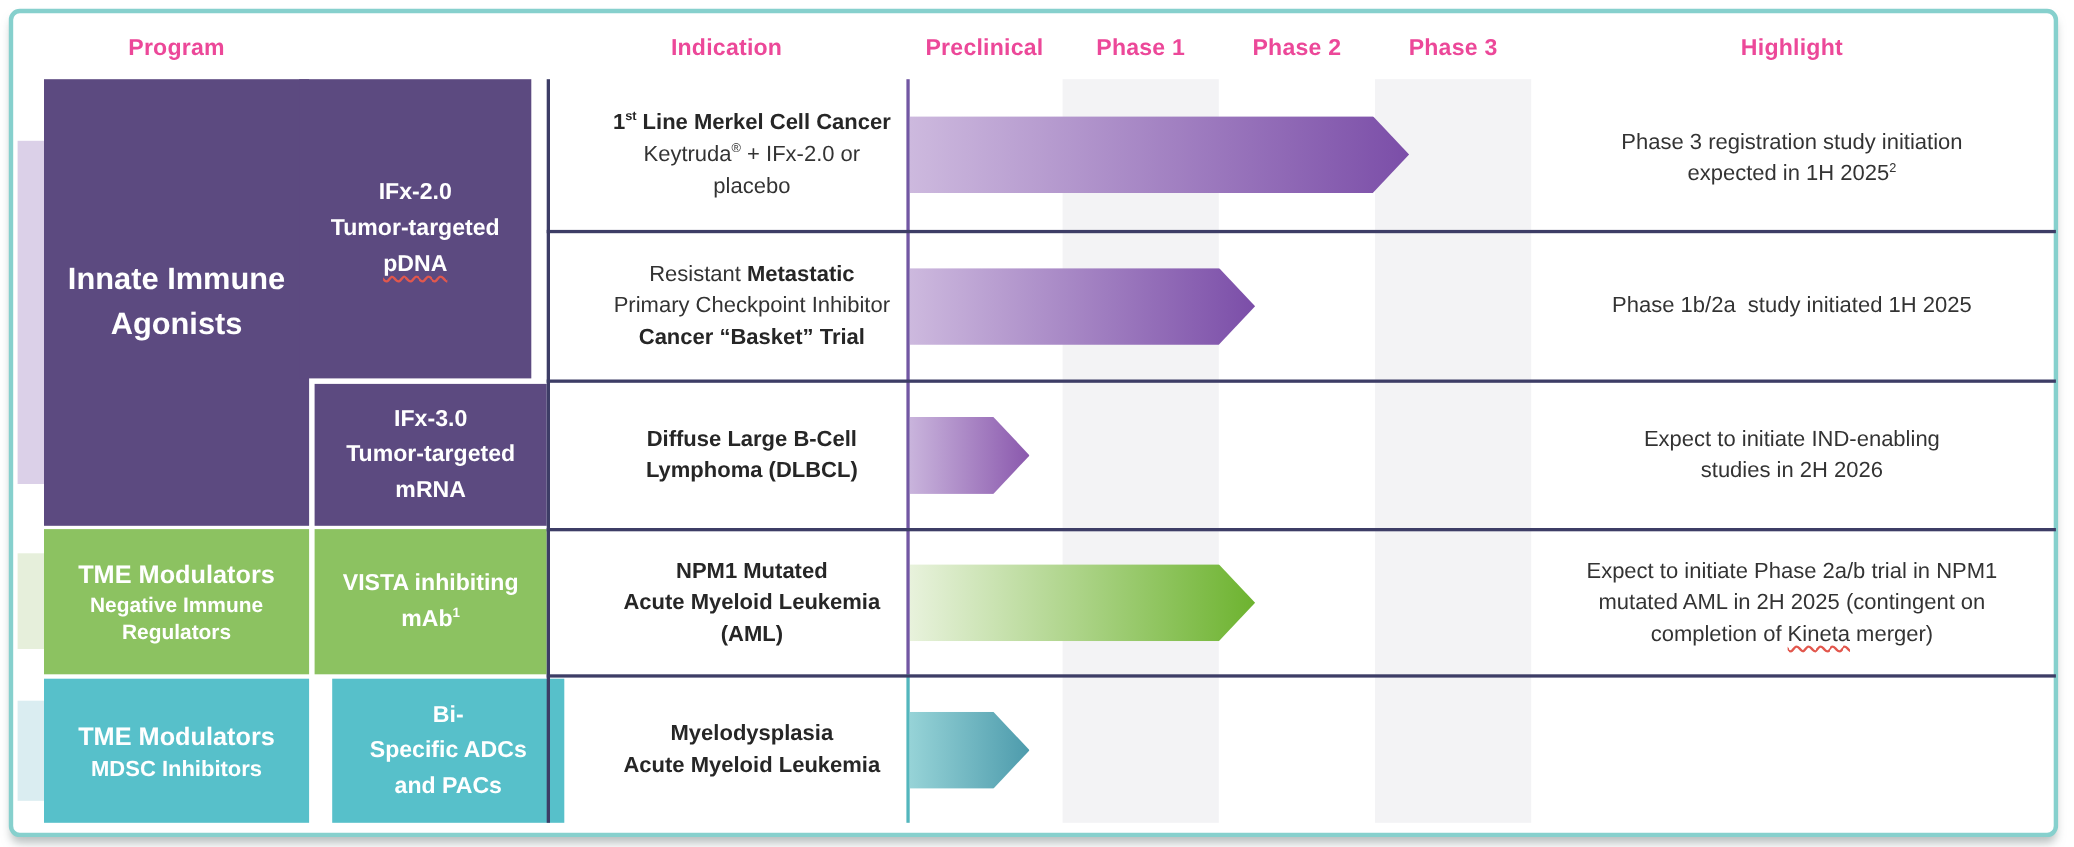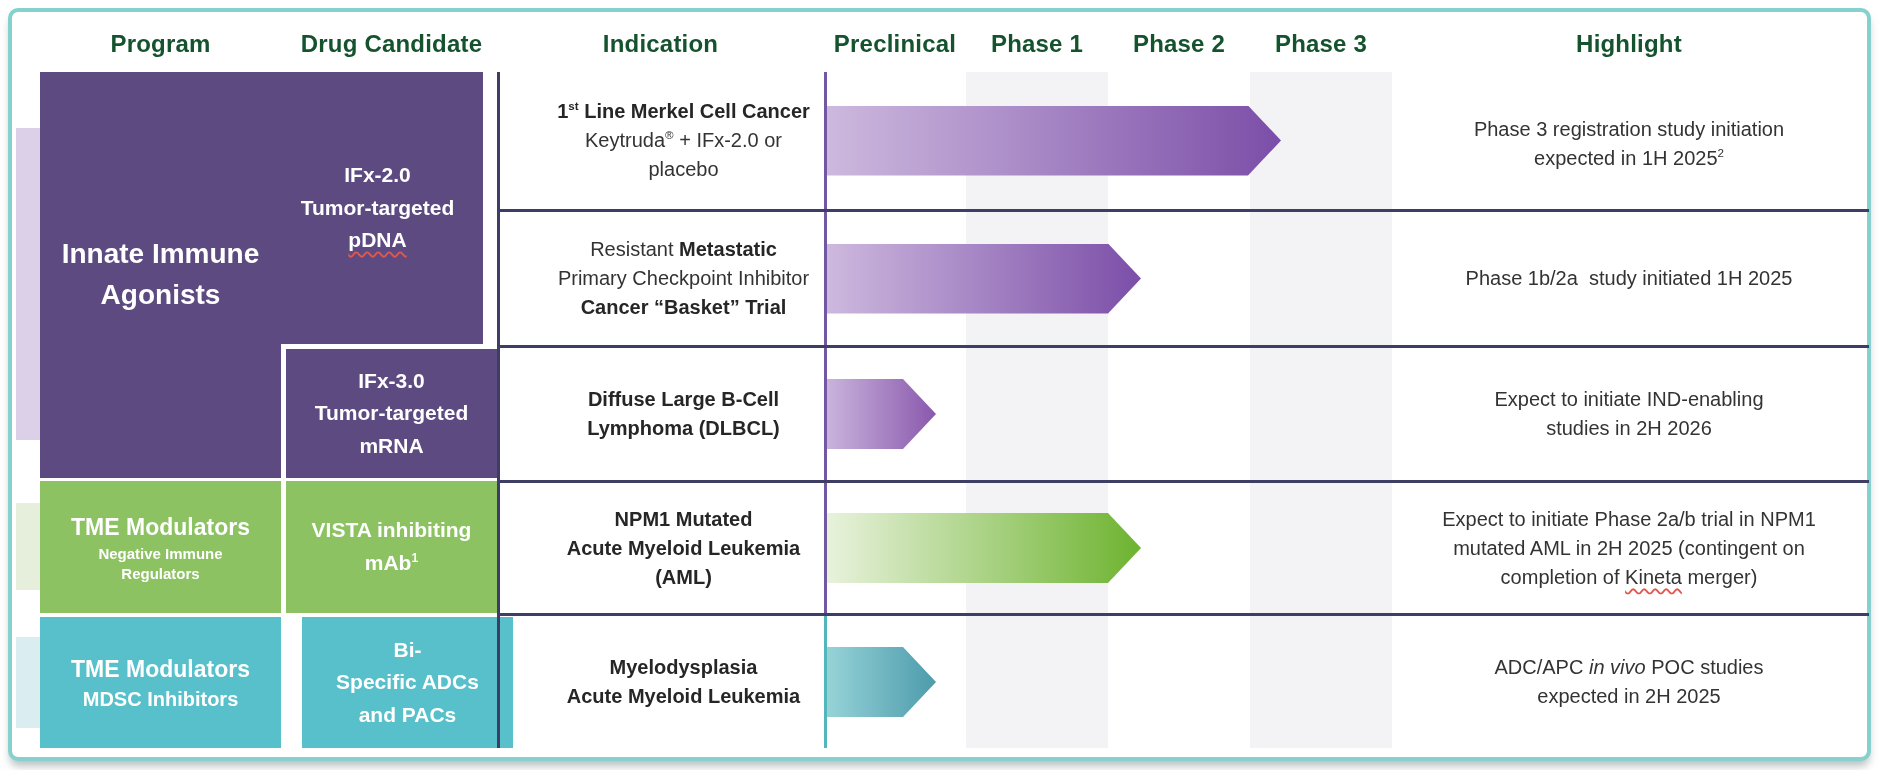--- a/index.html
+++ b/index.html
@@ -9,7 +9,7 @@
         border:4px solid #86d0cd;border-radius:10px;
         box-shadow:0 7px 9px -2px rgba(125,138,138,.55);}
   .colhead{position:absolute;top:18px;height:28px;display:flex;align-items:center;justify-content:center;
-           font-weight:bold;font-size:24px;color:#14532d;letter-spacing:.2px;white-space:nowrap;}
+           font-weight:bold;font-size:21px;color:#ec4899;letter-spacing:.2px;white-space:nowrap;}
   .band{position:absolute;top:60px;height:676px;background:#f3f3f5;}
   .accent{position:absolute;left:4px;width:24px;}
   .acc-lav{background:#dbd0e8;}

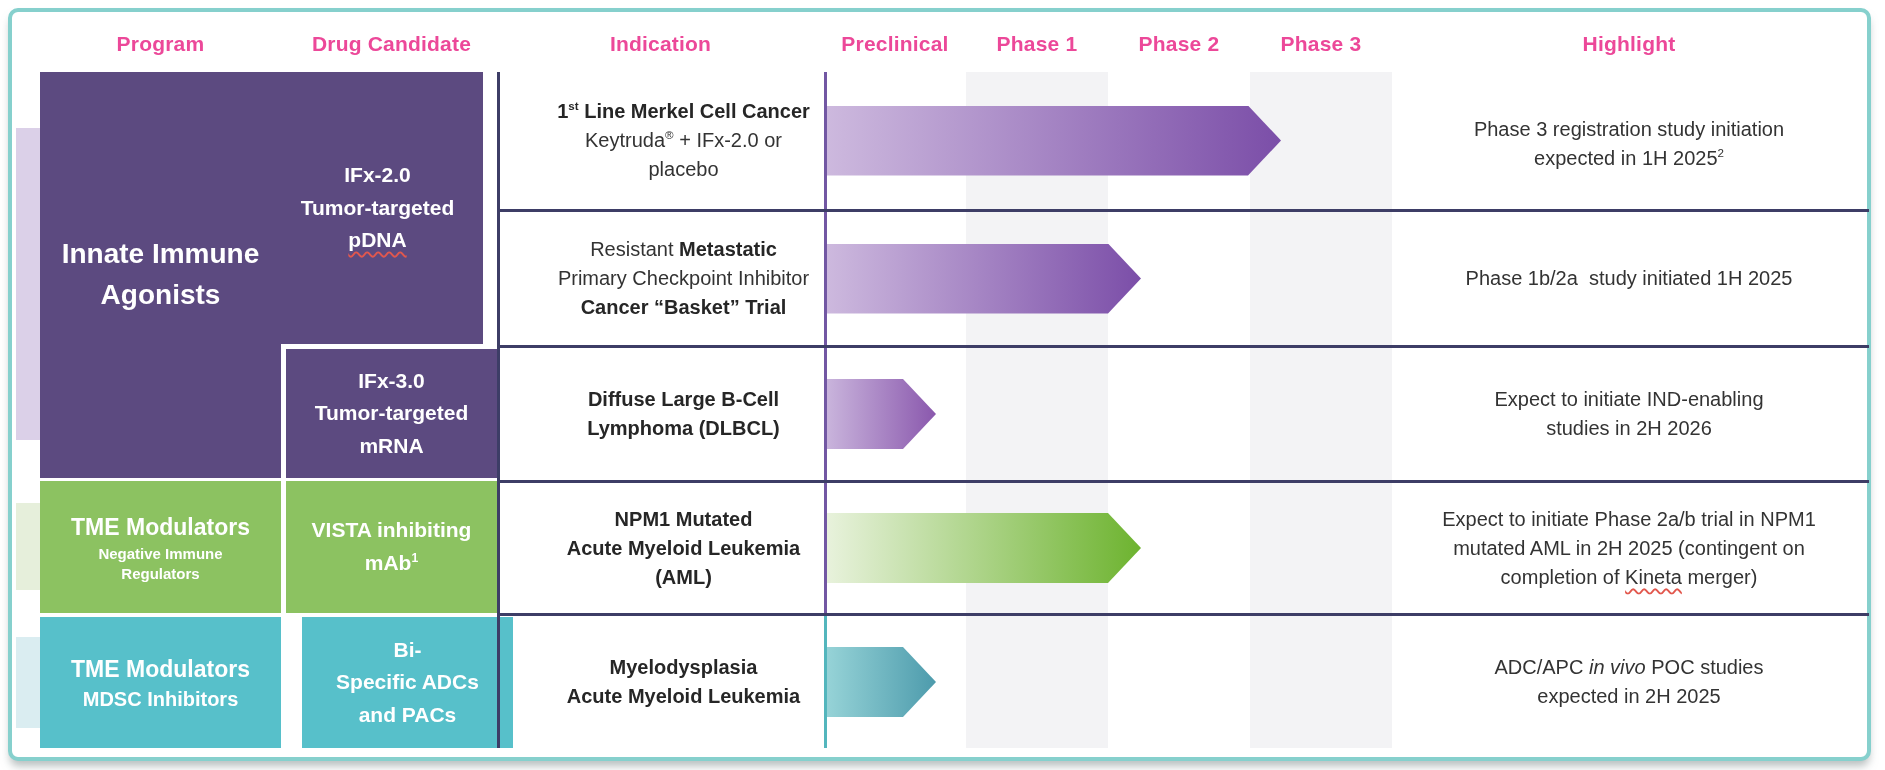--- a/index.html
+++ b/index.html
@@ -49,7 +49,6 @@
   <div class="card">
 
     <div class="colhead" style="left:28px;width:241px;">Program</div>
-    <div class="colhead" style="left:274px;width:211px;">Drug Candidate</div>
     <div class="colhead" style="left:485px;width:327px;">Indication</div>
     <div class="colhead" style="left:812px;width:142px;">Preclinical</div>
     <div class="colhead" style="left:954px;width:142px;">Phase 1</div>

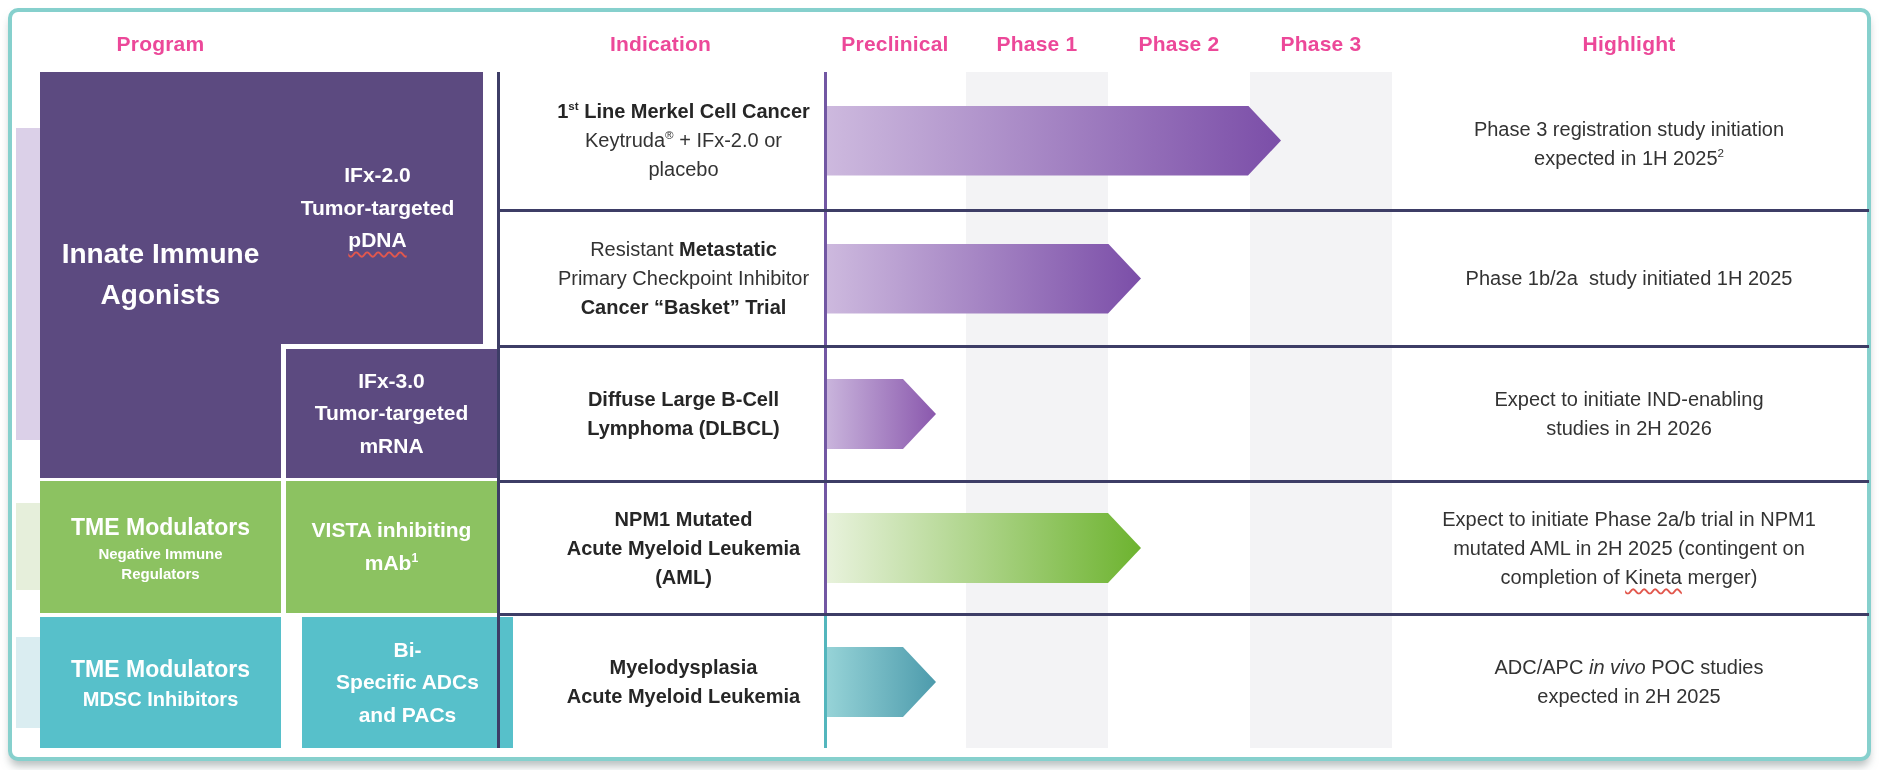--- a/index.html
+++ b/index.html
@@ -21,7 +21,7 @@
   .bg-green{background:#8cc261;}
   .bg-teal{background:#57c0ca;}
   .prog-main{font-size:28px;font-weight:bold;line-height:1.45;}
-  .prog-sub{font-size:15px;font-weight:bold;line-height:1.3;}
+  .prog-sub{font-size:19px;font-weight:bold;line-height:1.3;}
   .drug{font-size:21px;font-weight:bold;line-height:1.55;}
   .ind{position:absolute;left:508px;width:327px;display:flex;flex-direction:column;justify-content:center;
        text-align:center;font-size:20px;line-height:1.45;color:#333;}

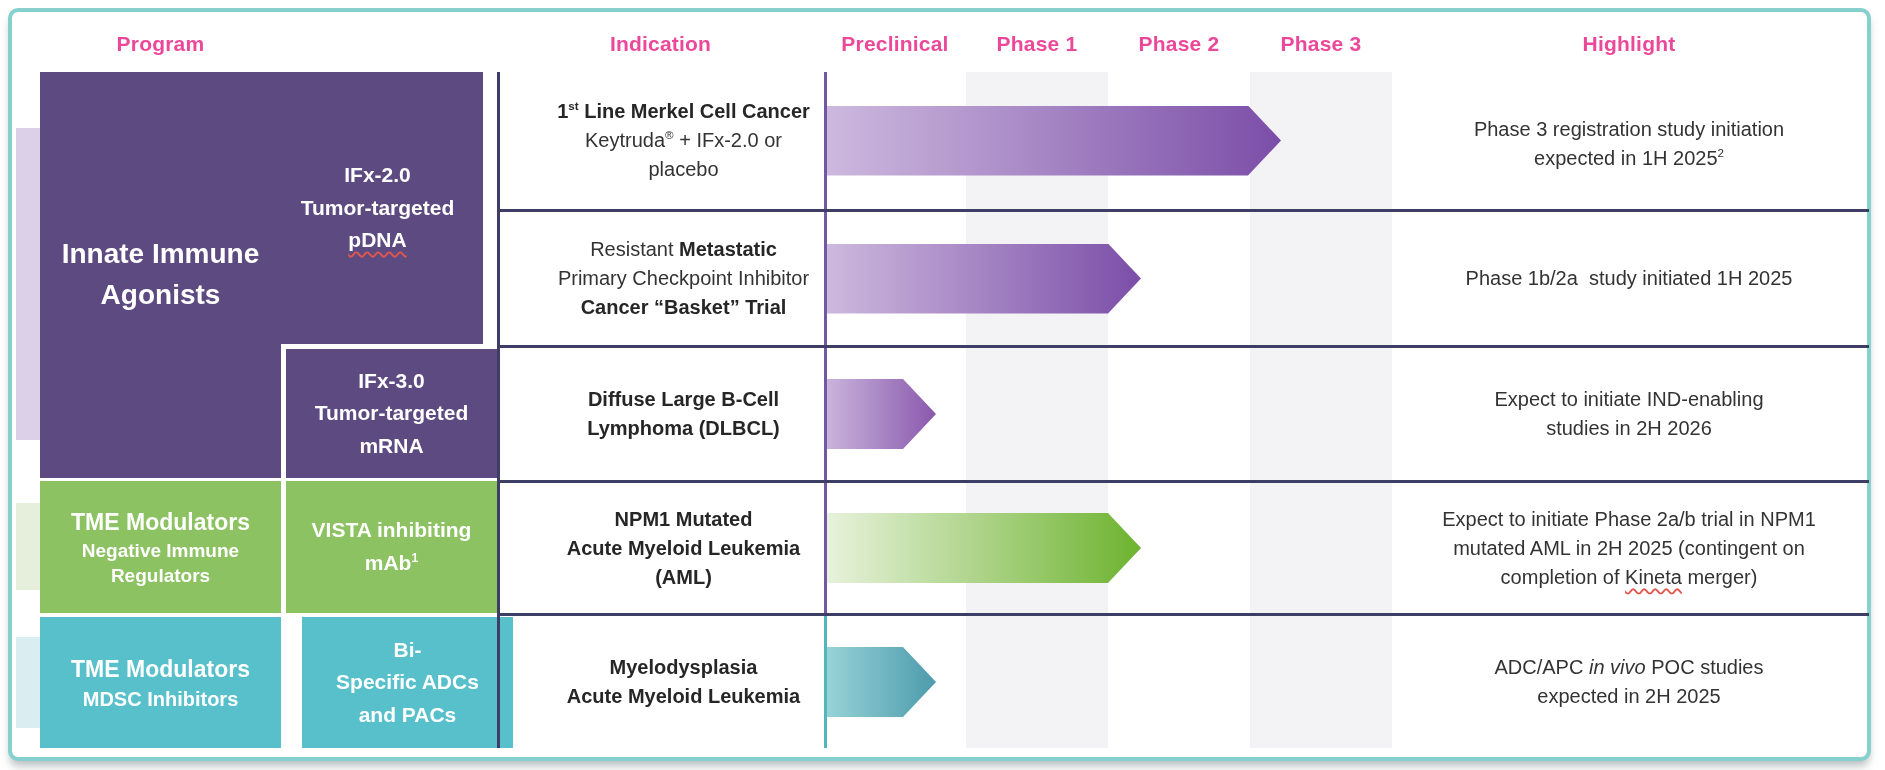--- a/index.html
+++ b/index.html
@@ -155,10 +155,6 @@
     <div class="chart-band" style="top:604px;height:132px;">
       <div class="arrow" style="width: 109px; background: linear-gradient(90deg, rgb(150, 211, 215), rgb(77, 155, 172));"></div>
     </div>
-    <div class="hl" style="top:604px;height:132px;">
-      <div class="line"><span>ADC/APC </span><i>in vivo</i><span> POC studies</span></div>
-      <div class="line">expected in 2H 2025</div>
-    </div>
 
     <div class="navy-v"></div>
     <div class="divider" style="top:197px;"></div>

